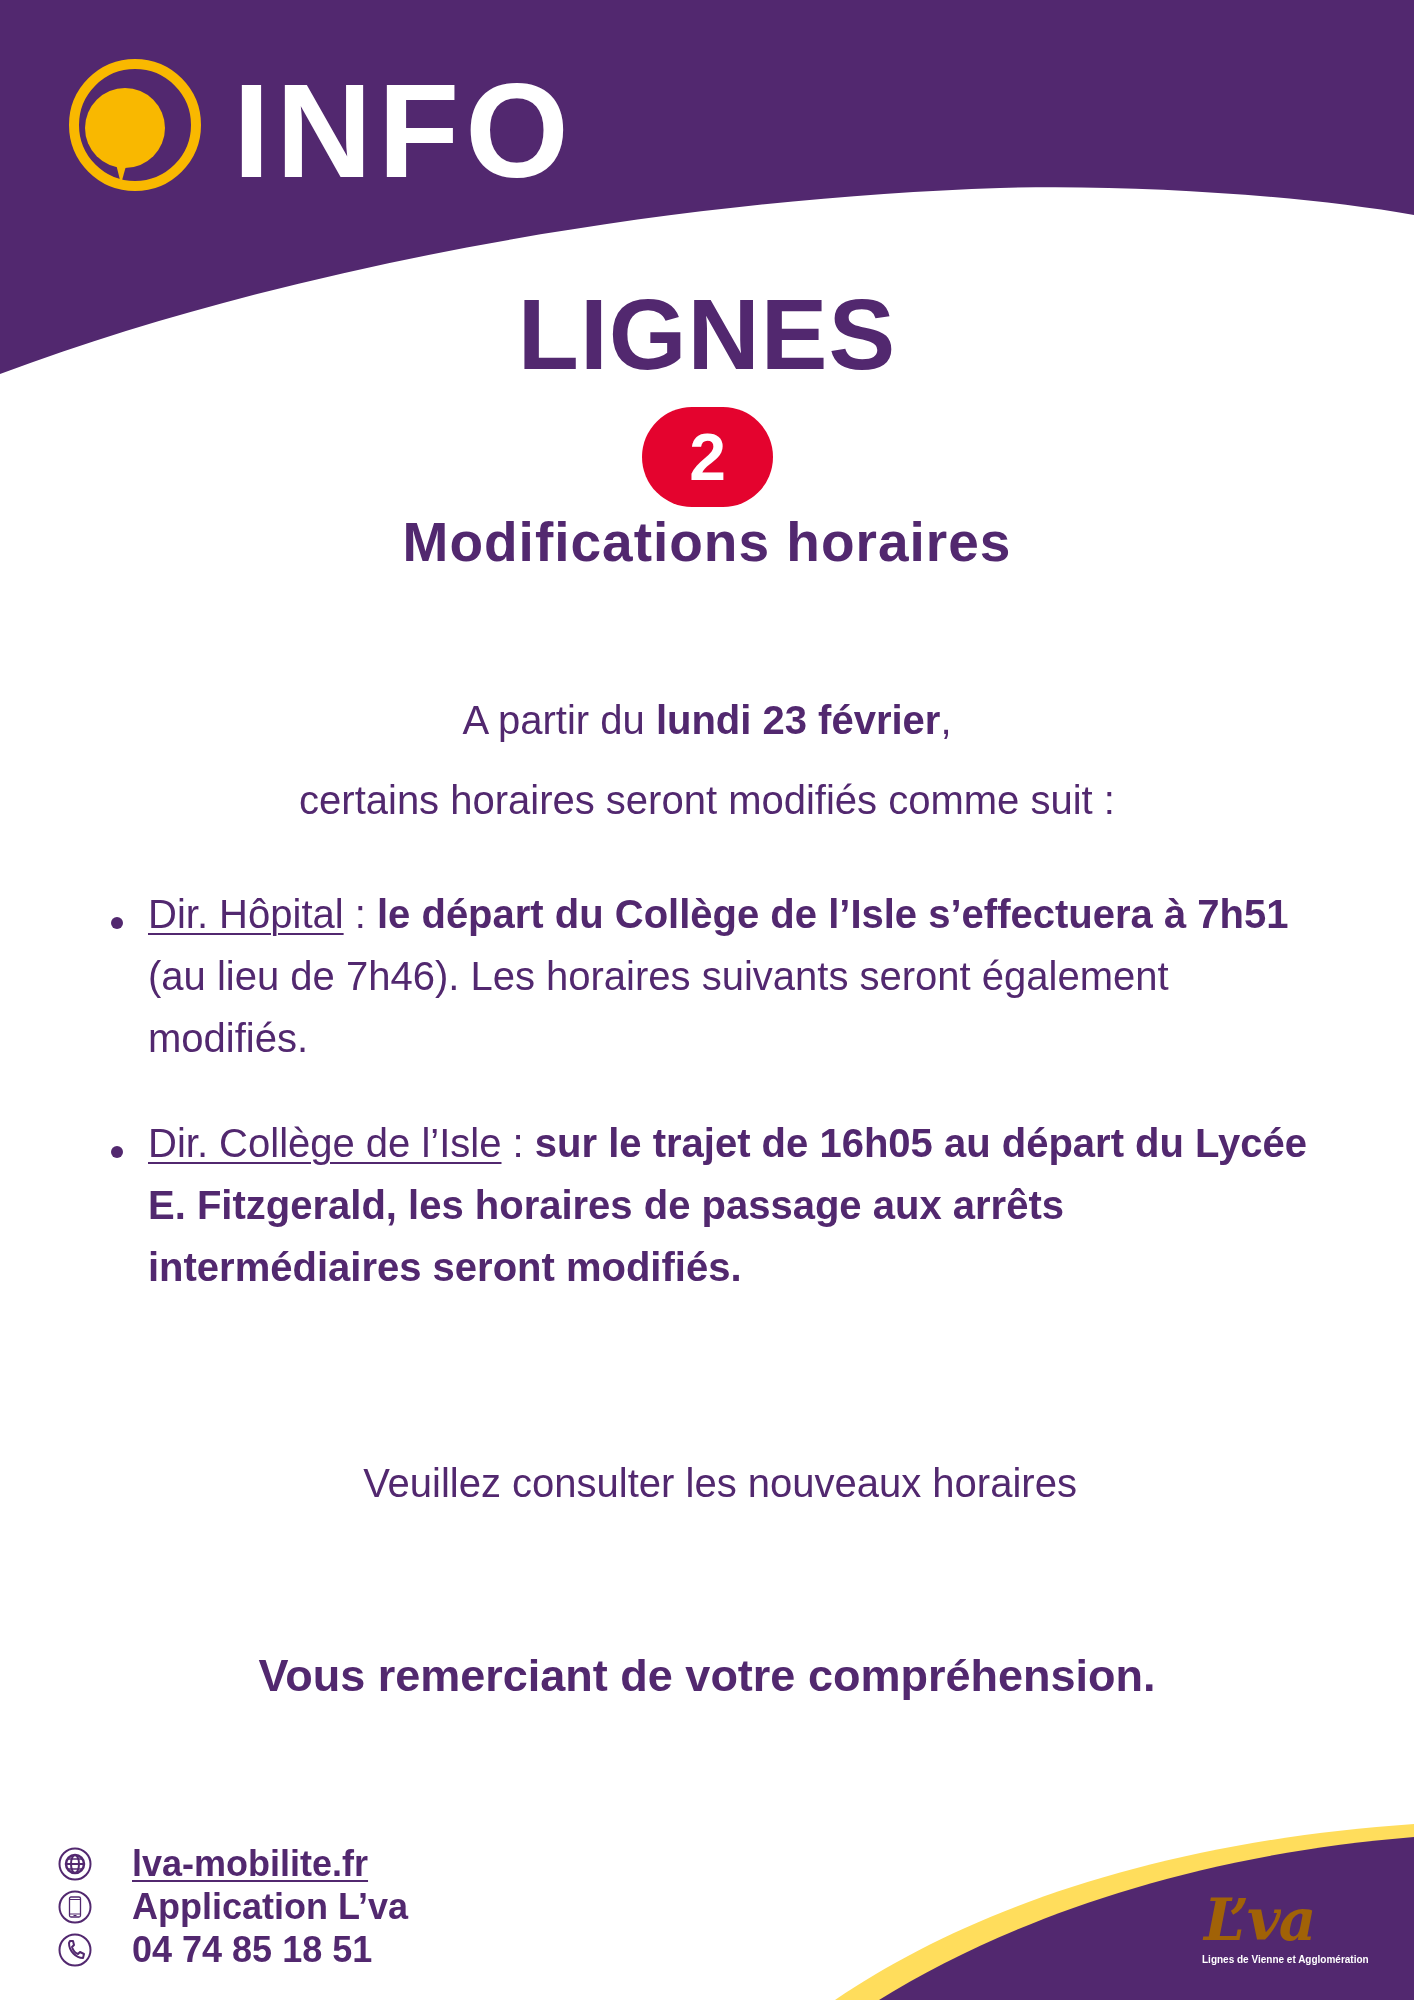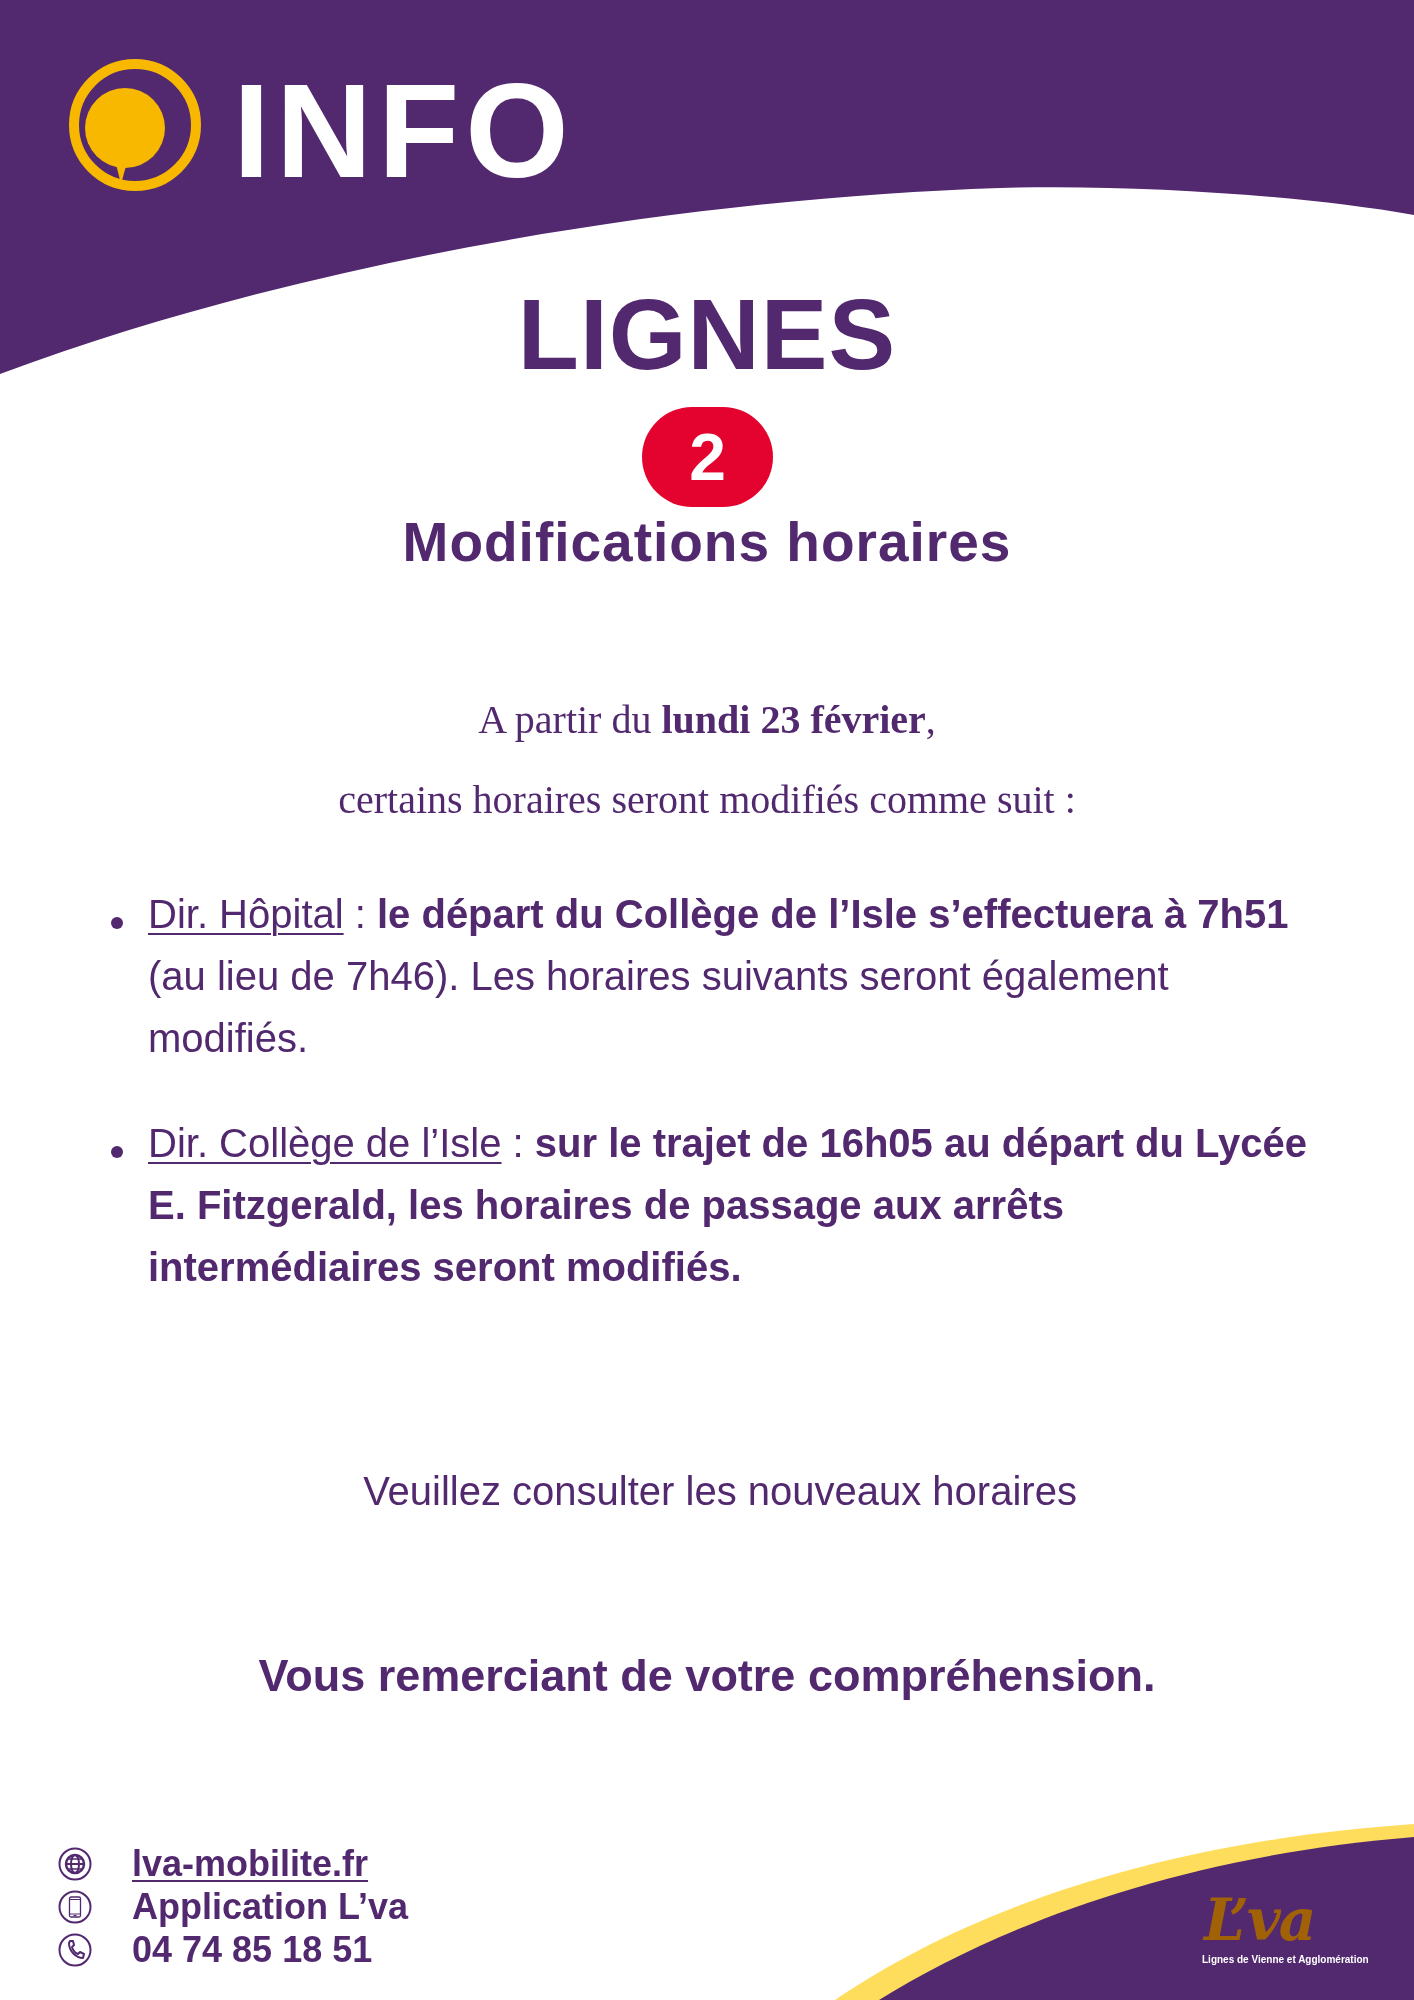--- a/index.html
+++ b/index.html
@@ -12,7 +12,7 @@
   .badge { left:642px; top:407px; width:131px; height:100px; background:#E4032E; border-radius:50px; color:#ffffff; font-size:66px; font-weight:bold; text-align:center; line-height:100px; }
   .subtitle { left:0; width:1414px; top:510px; text-align:center; font-size:55px; font-weight:bold; line-height:64px; letter-spacing:1px; }
   .intro { left:0; width:1414px; top:680px; text-align:center; font-size:40px; line-height:80px; }
-  .intro p { margin:0;font-family:Liberation Serif, serif; }
+  .intro p { margin:0; }
   .bullets { left:148px; top:883px; width:1170px; font-size:40px; line-height:62px; margin:0; padding:0; list-style:none; }
   .bullets li { position:relative; margin:0 0 43px 0; }
   .bullets li .dot { position:absolute; left:-37px; top:34px; width:12px; height:12px; border-radius:50%; background:#52286F; }

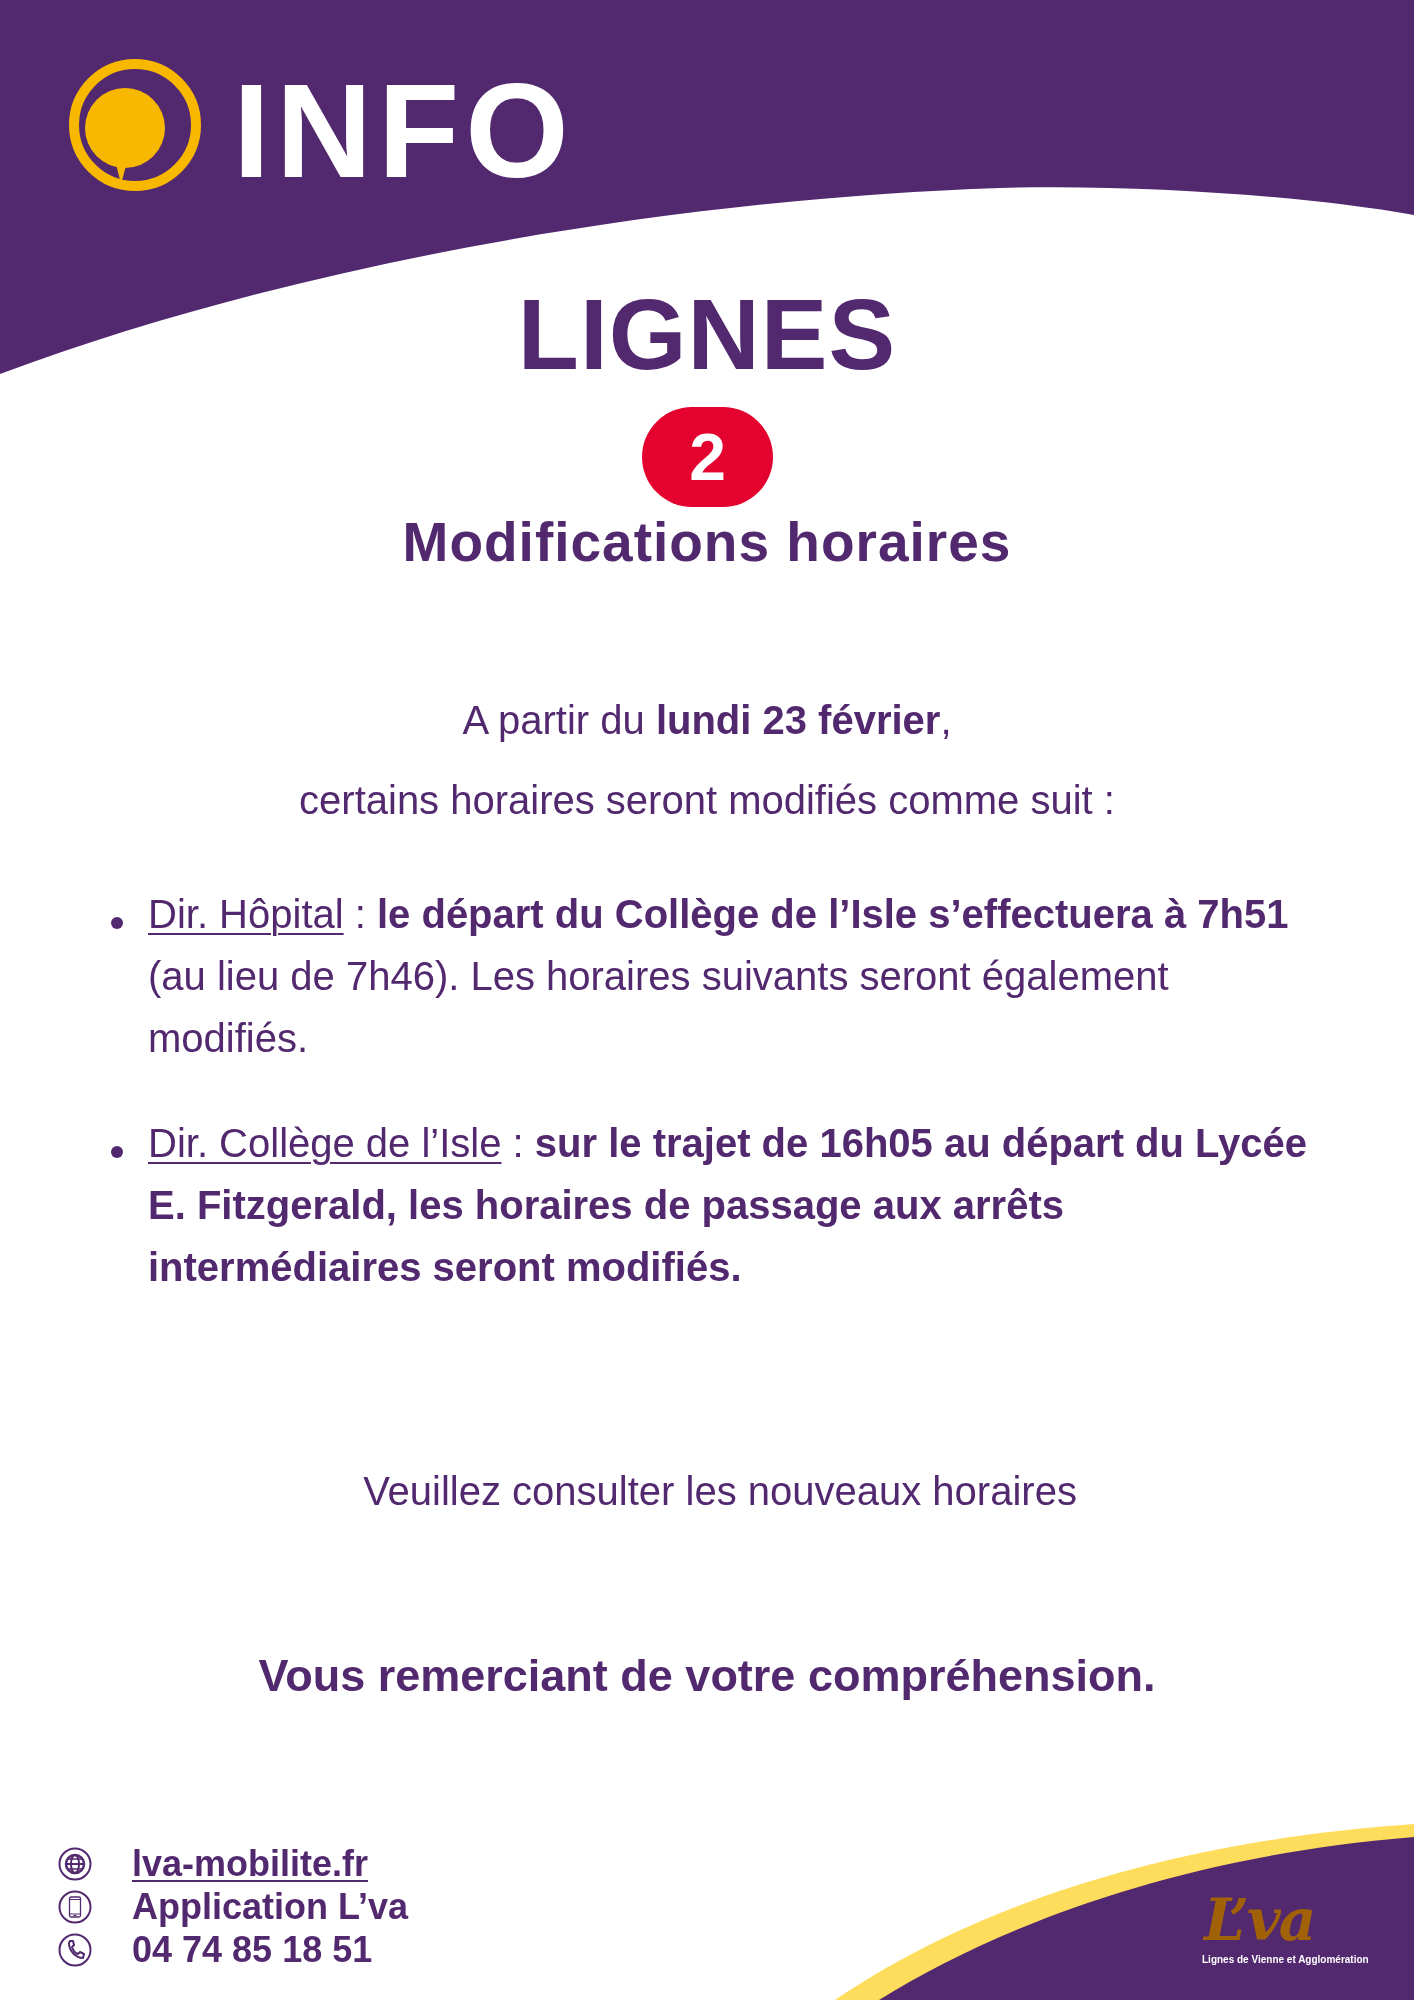--- a/index.html
+++ b/index.html
@@ -19,7 +19,7 @@
   .u { text-decoration:underline; text-decoration-thickness:2px; text-underline-offset:5px; }
   b { font-weight:bold; }
   .consult { left:0; width:1414px; top:1443px; text-align:center; font-size:40px; line-height:80px; }
-  .consult p { margin:8px;padding-left:26px; }
+  .consult p { margin:0;padding-left:26px; }
   .thanks { left:0; width:1414px; top:1648px; text-align:center; font-size:45px; font-weight:bold; line-height:56px; }
   .contact { left:58px; width:600px; height:36px; display:flex; align-items:center; }
   .contact .ico { width:34px; height:34px; flex:0 0 34px; }

